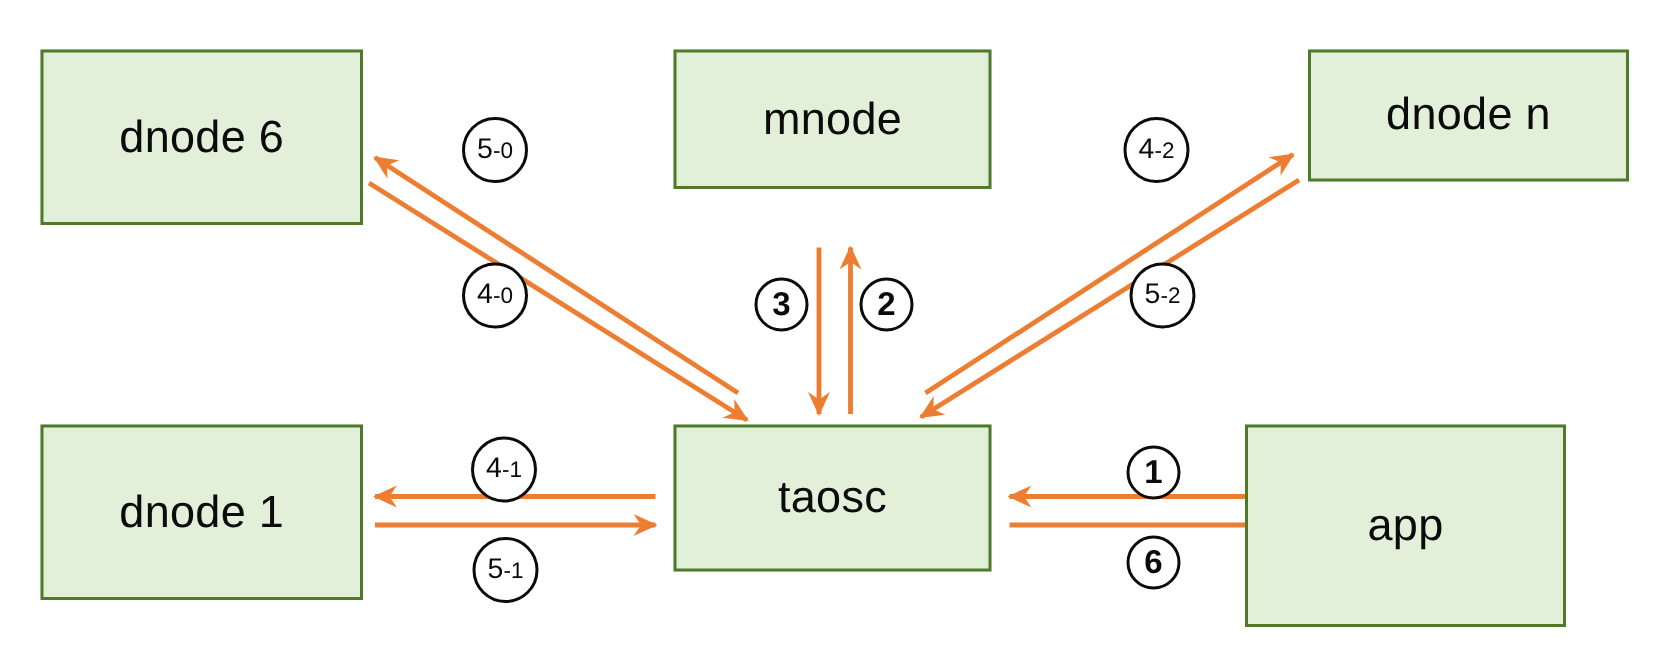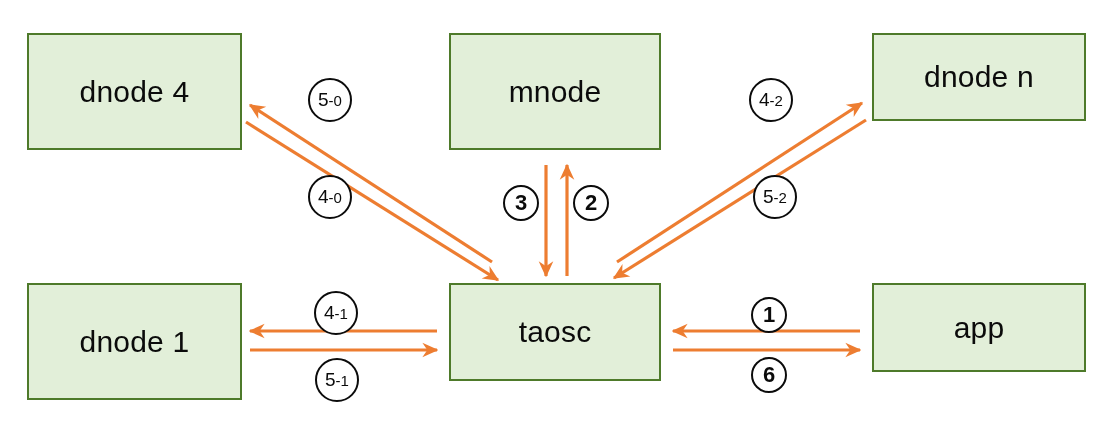--- a/index.html
+++ b/index.html
@@ -121,7 +121,7 @@
   </svg>
 
   <div class="node-box" id="box-dnode0">
-    <span class="node-label">dnode 4</span>
+    <span class="node-label">dnode 6</span>
   </div>
   <div class="node-box" id="box-mnode">
     <span class="node-label">mnode</span>

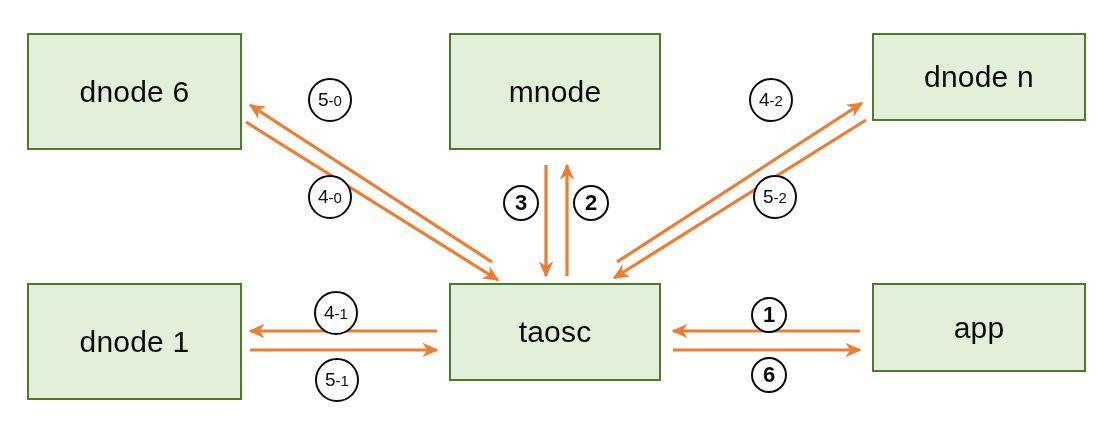--- a/index.html
+++ b/index.html
@@ -35,7 +35,7 @@
     white-space: nowrap;
   }
   #box-dnode0 { left: 27px;  top: 33px;  width: 215px; height: 117px; }
-  #box-mnode  { left: 449px; top: 33px;  width: 212px; height: 117px; }
+  #box-mnode  { left: 449px; top: 33px;  width: 212px; height: 93px; }
   #box-dnoden { left: 872px; top: 33px;  width: 214px; height: 88px; }
   #box-dnode1 { left: 27px;  top: 283px; width: 215px; height: 117px; text-align: right; }
   #box-taosc  { left: 449px; top: 283px; width: 212px; height: 98px; }

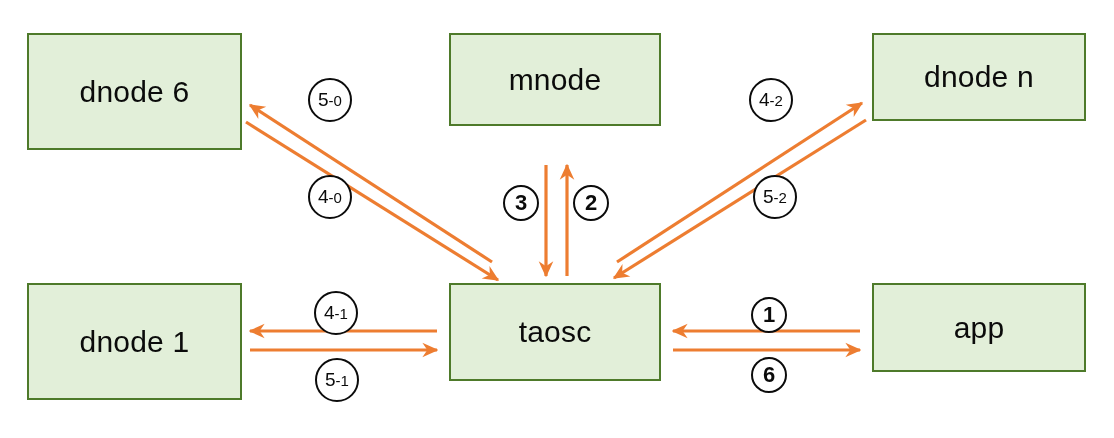--- a/index.html
+++ b/index.html
@@ -39,7 +39,7 @@
   #box-dnoden { left: 872px; top: 33px;  width: 214px; height: 88px; }
   #box-dnode1 { left: 27px;  top: 283px; width: 215px; height: 117px; text-align: right; }
   #box-taosc  { left: 449px; top: 283px; width: 212px; height: 98px; }
-  #box-app    { left: 872px; top: 283px; width: 214px; height: 89px; }
+  #box-app    { left: 830px; top: 283px; width: 214px; height: 135px; }
 
   #arrow-layer {
     position: absolute;

